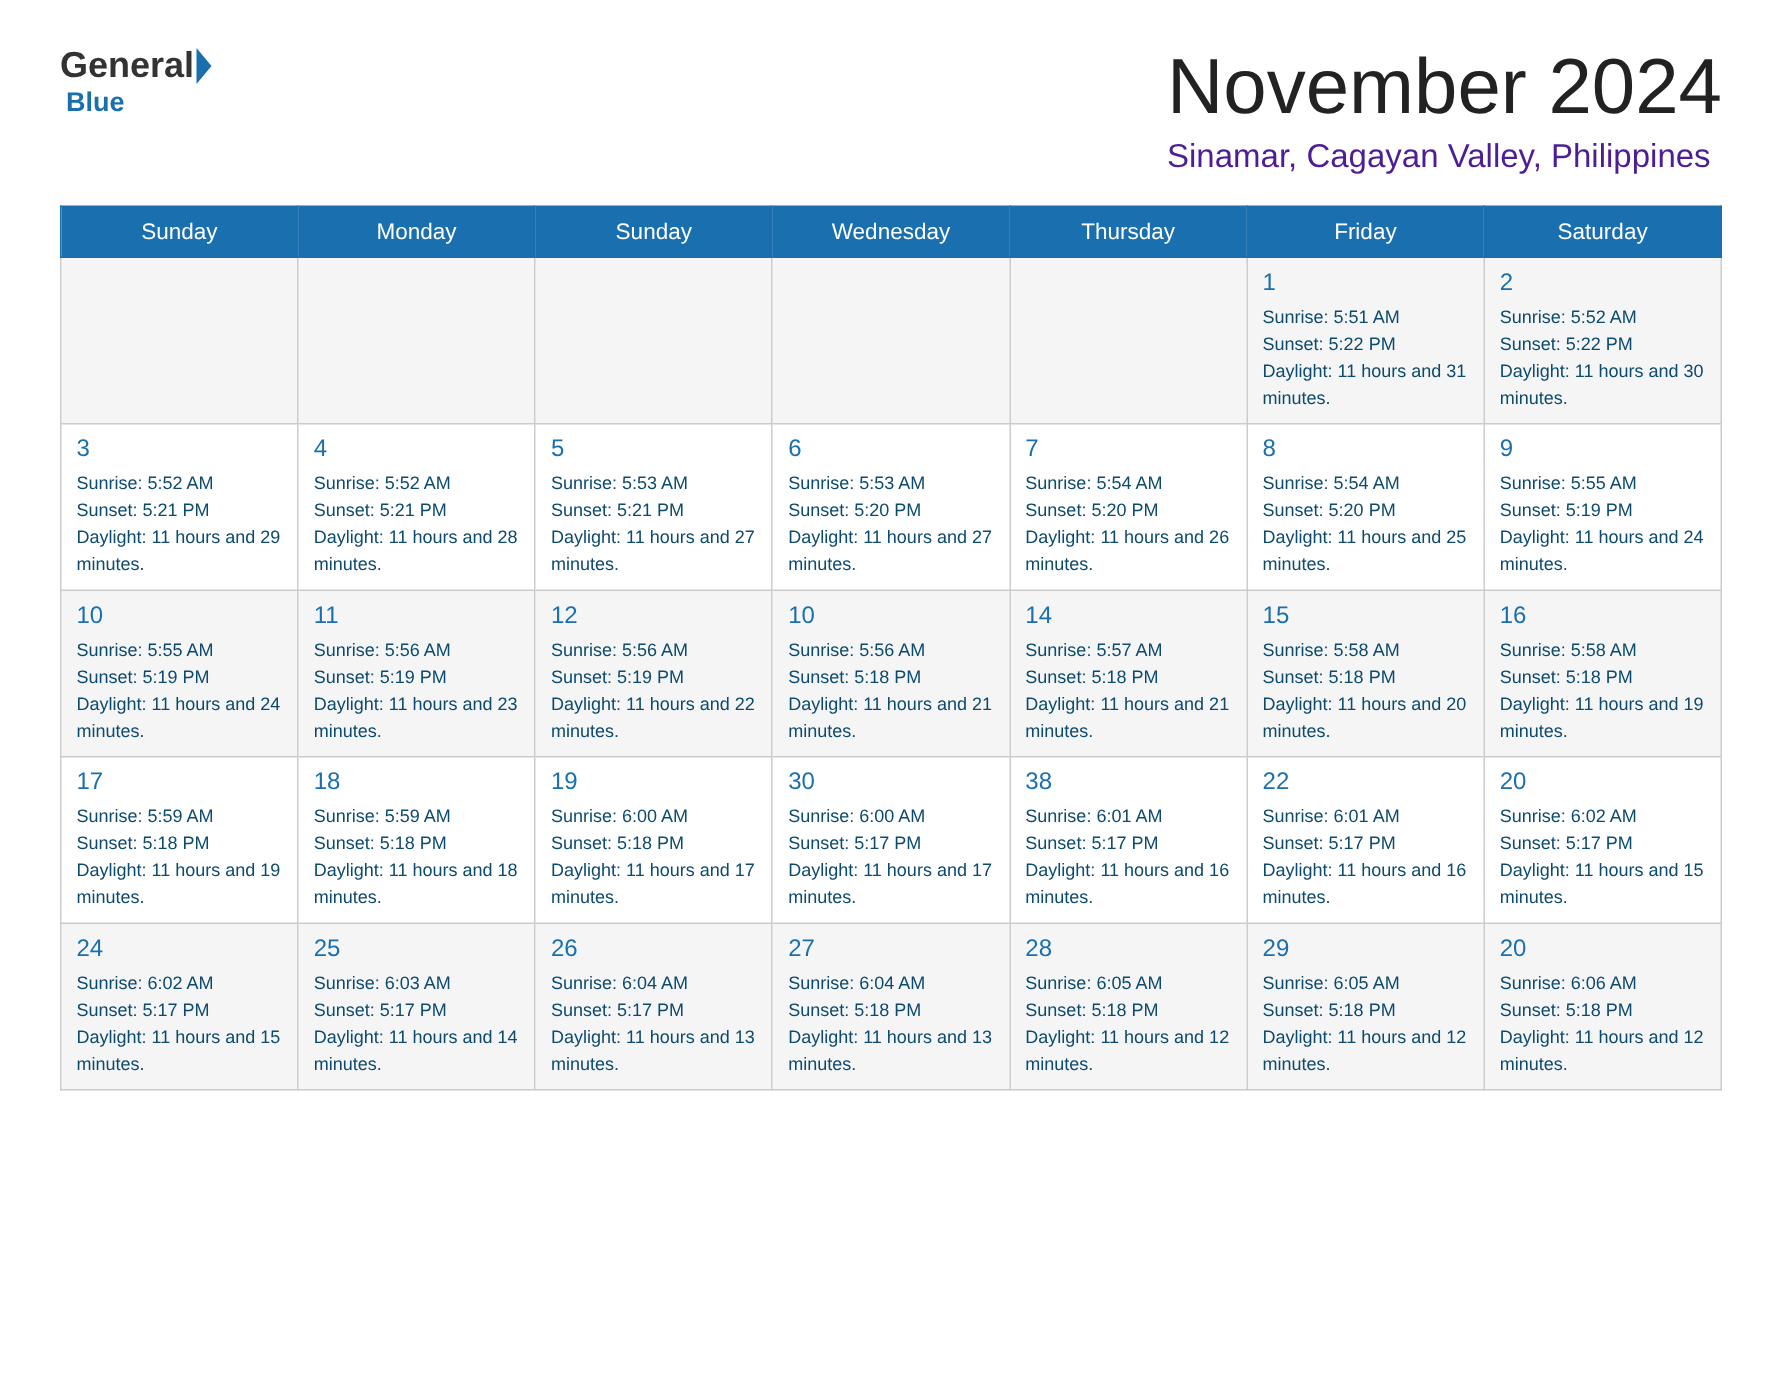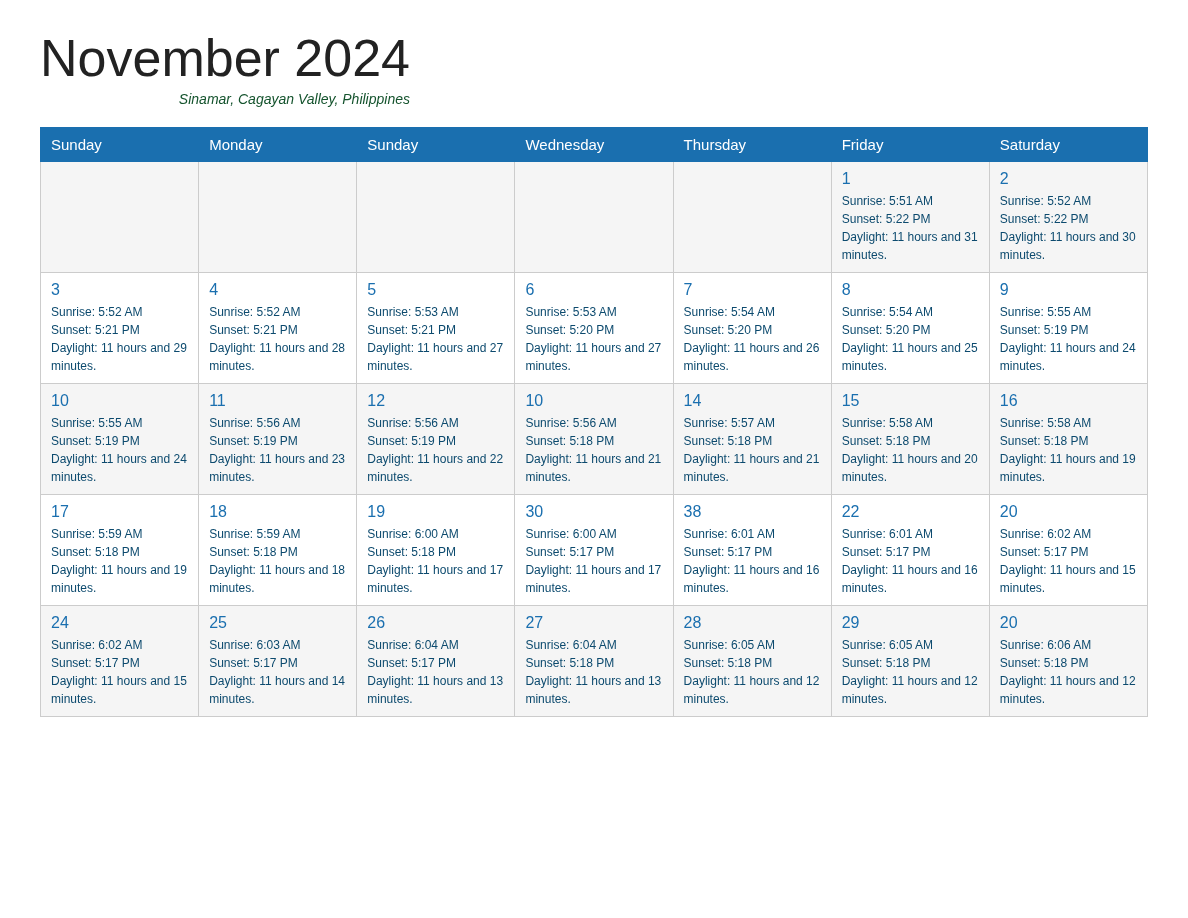--- a/index.html
+++ b/index.html
@@ -106,6 +106,15 @@
 <body>
 
 <div class="header">
+  <div class="logo">
+    <div class="logo-text">
+      <span style="color:#333; font-size:24px; font-weight:bold;">General</span>
+      <span class="logo-triangle"></span>
+    </div>
+    <div>
+      <span class="logo-sub">Blue</span>
+    </div>
+  </div>
   <div class="title-block">
     <div class="page-title">November 2024</div>
     <div class="subtitle">Sinamar, Cagayan Valley, Philippines</div>

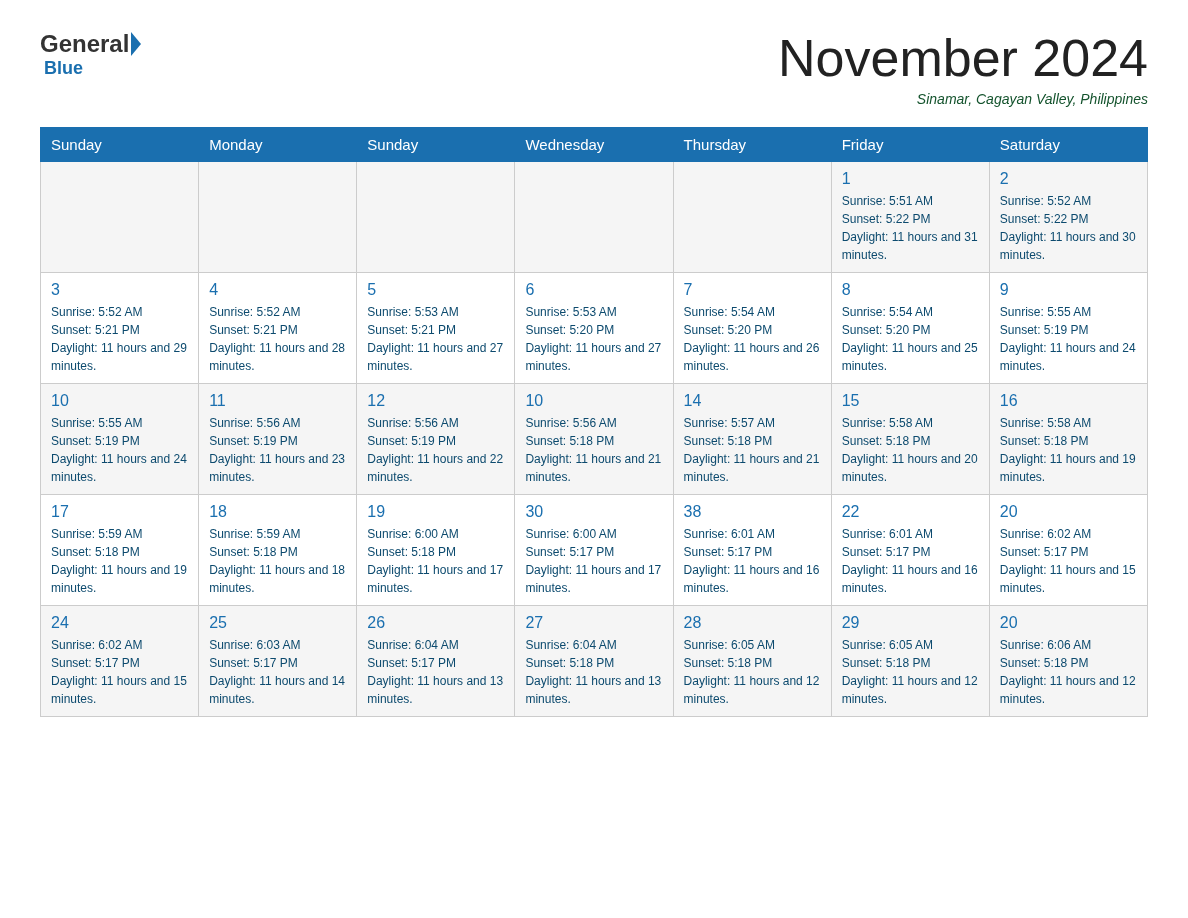--- a/index.html
+++ b/index.html
@@ -44,7 +44,7 @@
       margin-left: 4px;
     }
     .title-block {
-      text-align: right;
+      text-align: left;
     }
     .page-title {
       font-size: 52px;

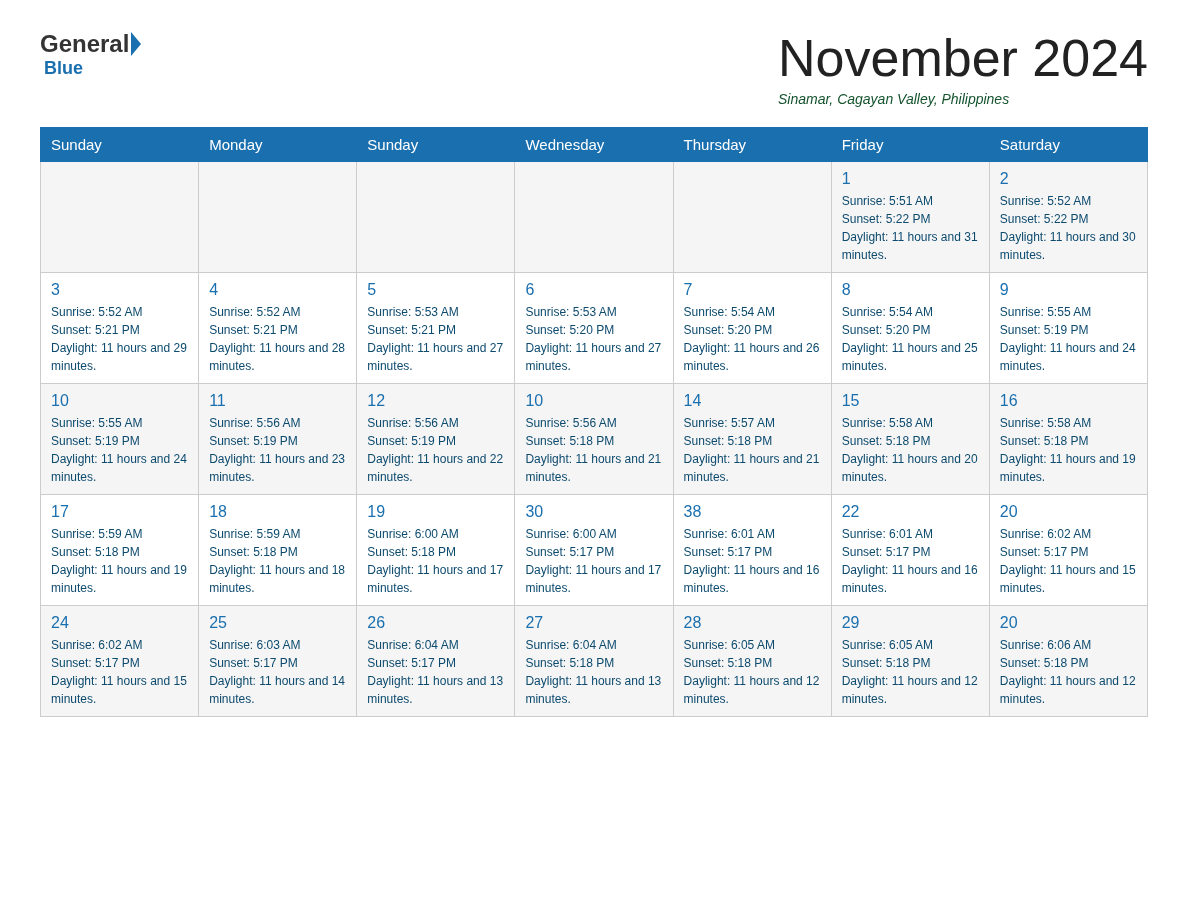--- a/index.html
+++ b/index.html
@@ -53,10 +53,9 @@
       line-height: 1.1;
     }
     .subtitle {
-      font-size: 14px;
-      color: #14532d;
+      font-size: 22px;
+      color: #4c1d95;
       margin-top: 4px;
-      font-style: italic;
     }
     table {
       width: 100%;

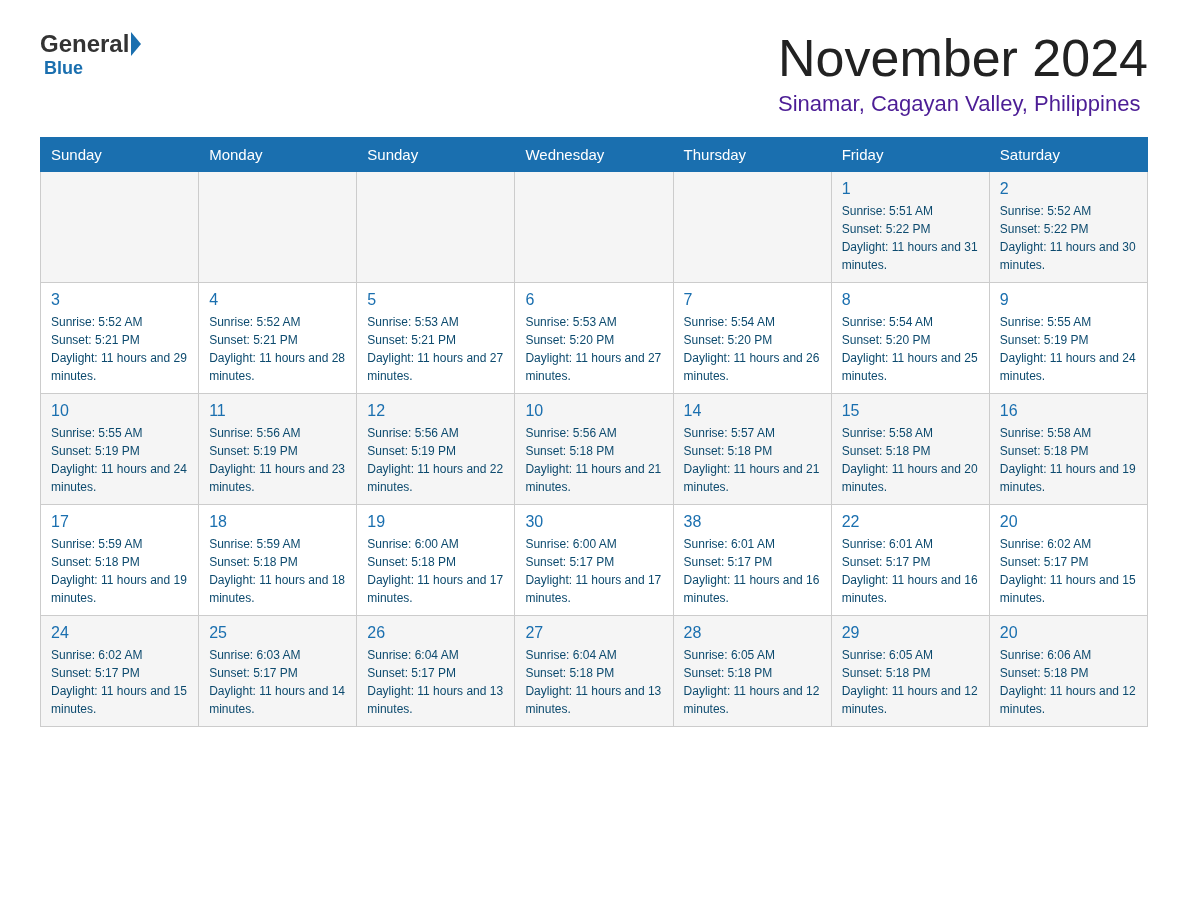--- a/index.html
+++ b/index.html
@@ -70,7 +70,7 @@
       font-size: 15px;
       font-weight: normal;
       padding: 8px 10px;
-      text-align: left;
+      text-align: center;
       border: 1px solid #1a6faf;
     }
     tbody tr {

